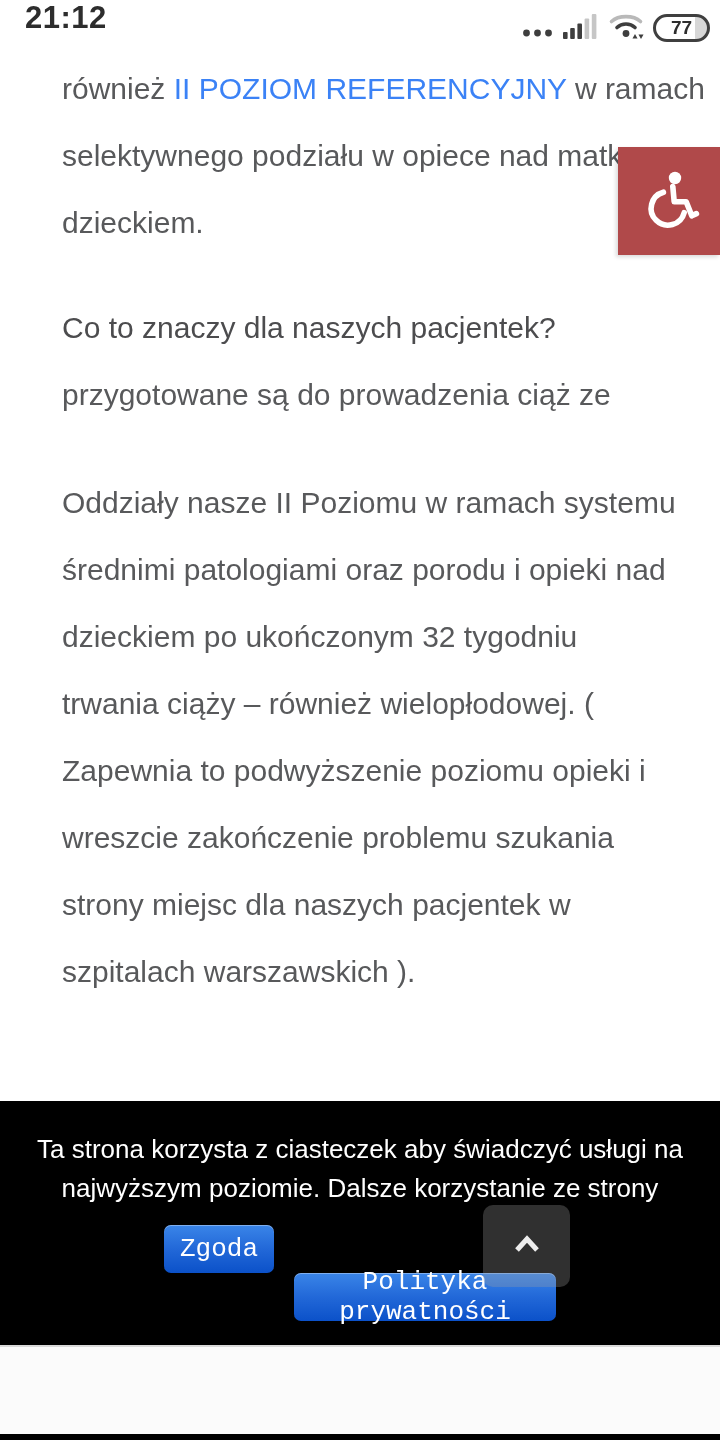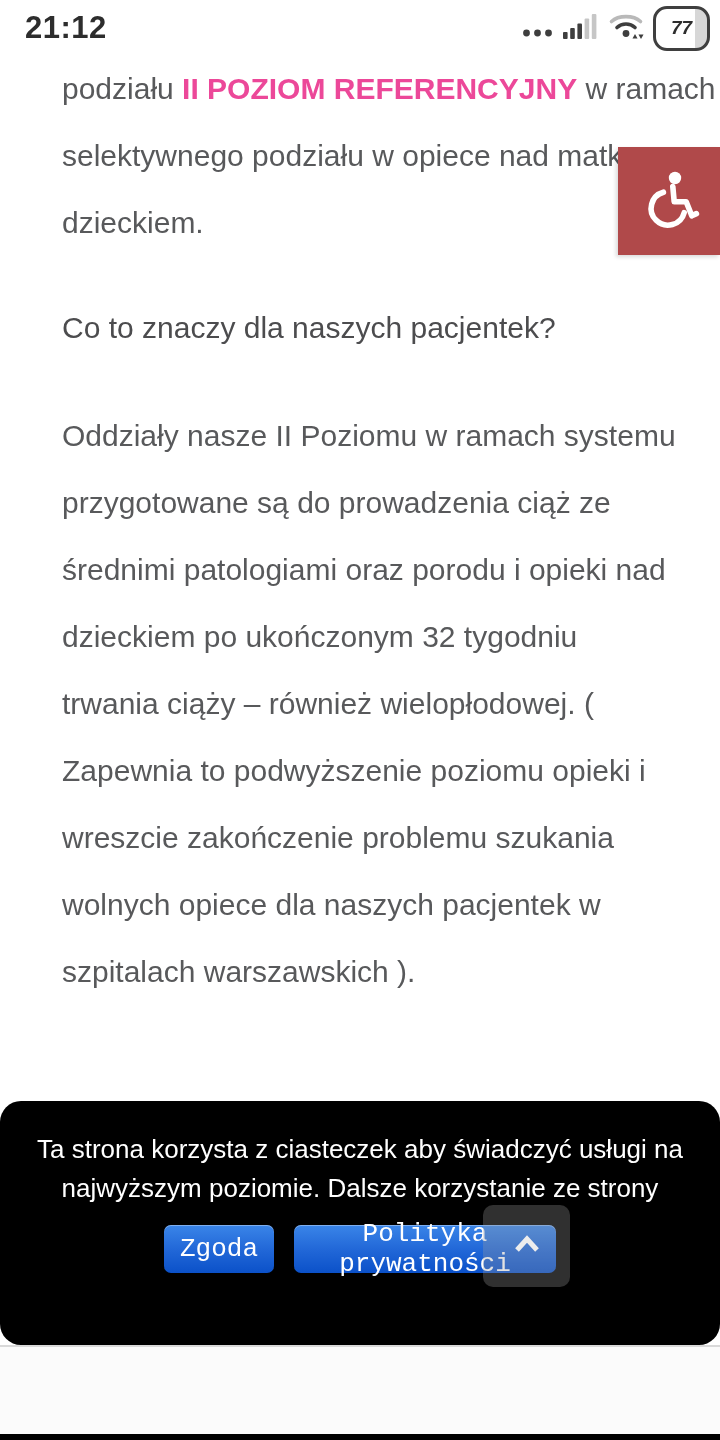--- a/index.html
+++ b/index.html
@@ -13,7 +13,7 @@
   
   .statusbar {
     position:absolute; top:0; left:0; right:0; height:56px;
-    display:flex; align-items:center; justify-content:space-between;
+    display:flex; justify-content:space-between;
     padding:0 10px 0 25px; background:#ffffff;
   }
   .status-time { font-size:31px; font-weight:700; color:#2d2d2d; letter-spacing:0.5px; }

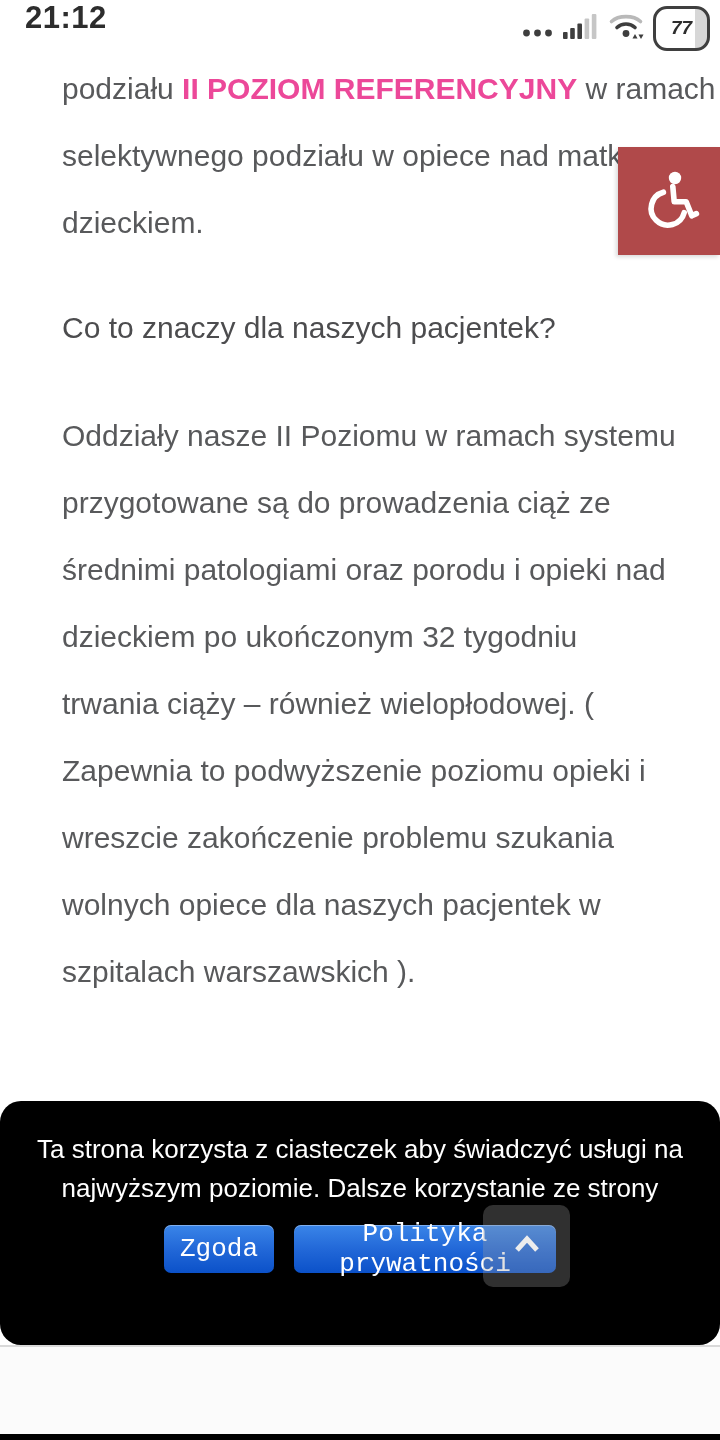--- a/index.html
+++ b/index.html
@@ -19,9 +19,9 @@
   .status-time { font-size:31px; font-weight:700; color:#2d2d2d; letter-spacing:0.5px; }
   .status-right { display:flex; align-items:center; gap:9px; }
   .battery {
-    width:57px; height:45px; border:3px solid #3f3f3f; border-radius:14px;
+    width:57px; height:28px; border:3px solid #3f3f3f; border-radius:14px;
     background:linear-gradient(to right,#ffffff 0 77%,#d7d7d7 77% 100%);
-    display:flex; align-items:center; justify-content:center;font-style:italic;
+    display:flex; align-items:center; justify-content:center;
   }
   .battery span { font-size:19px; font-weight:700; color:#2d2d2d; }
 

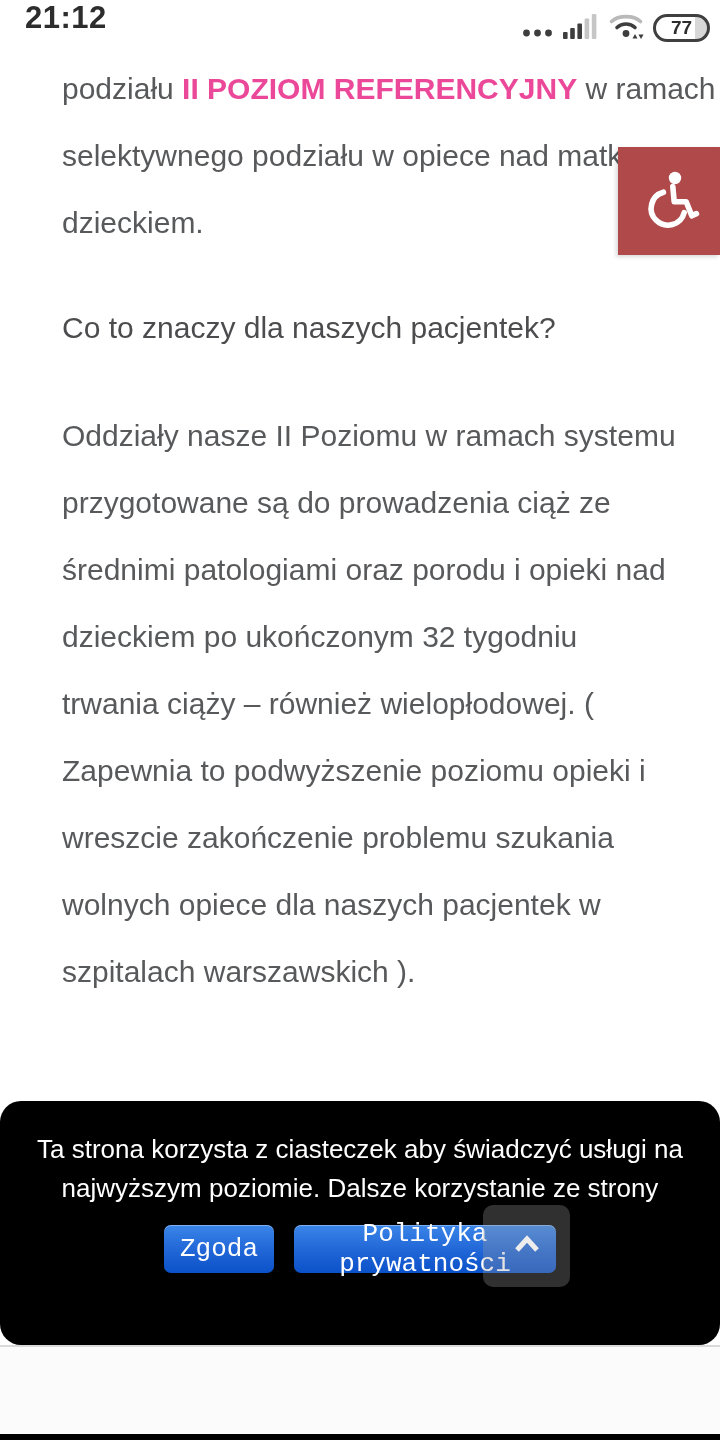--- a/index.html
+++ b/index.html
@@ -116,7 +116,7 @@
   </div>
 
   <div class="article">
-    <div class="line"><span>podziału </span><b>II POZIOM REFERENCYJNY</b><span> w ramach</span></div>
+    <div class="line"><span>również </span><b>II POZIOM REFERENCYJNY</b><span> w ramach</span></div>
     <div class="line">selektywnego podziału w opiece nad matką</div>
     <div class="line">dzieckiem.</div>
 

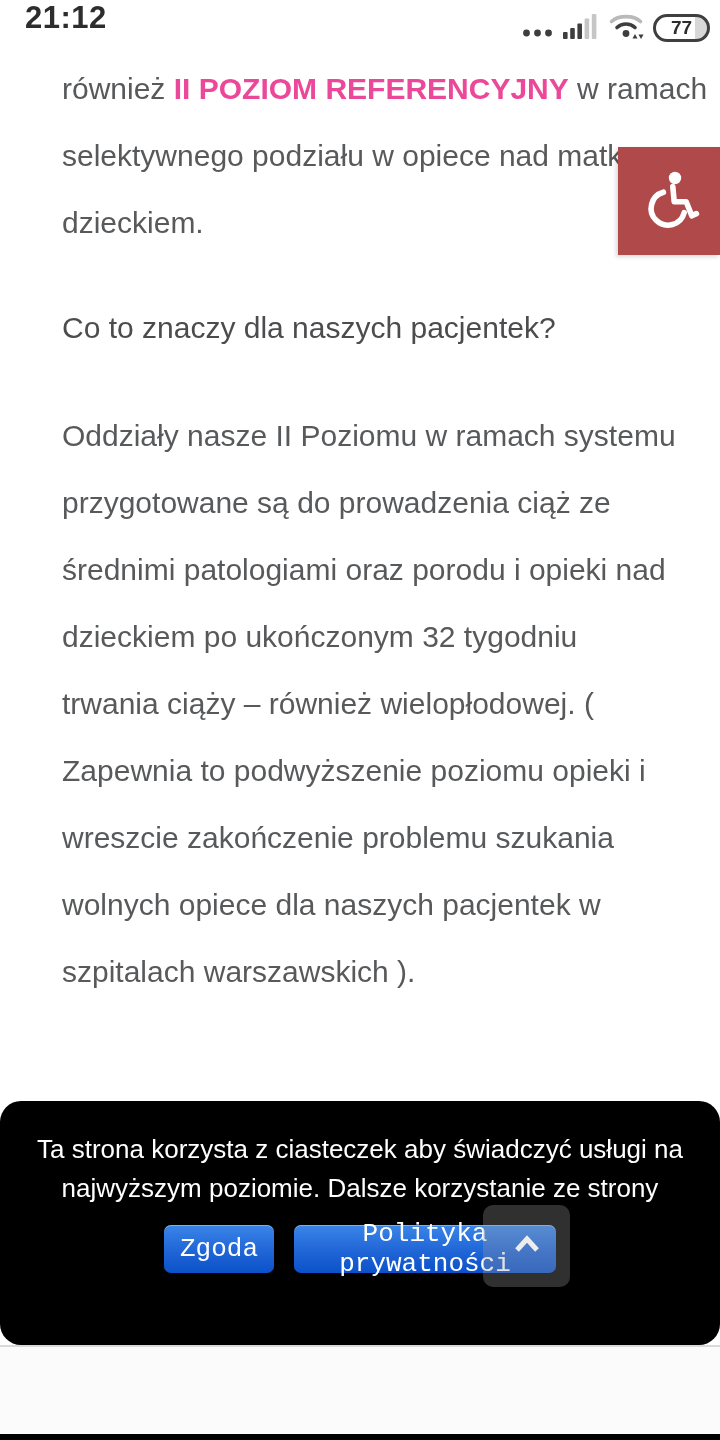--- a/index.html
+++ b/index.html
@@ -28,7 +28,7 @@
   
   .article { position:absolute; left:62px; top:55px; width:600px; color:#58595b; }
   .line { font-size:30px; line-height:67px; height:67px; white-space:nowrap; }
-  .line b { font-weight:700; color:#ec4899; }
+  .line b { font-weight:400; color:#3b82f6; }
   .heading-line { font-size:30px; font-weight:400; color:#4c4c4e; line-height:67px; height:67px; margin-top:38px; white-space:nowrap; }
   .p2-start { margin-top:41px; }
 

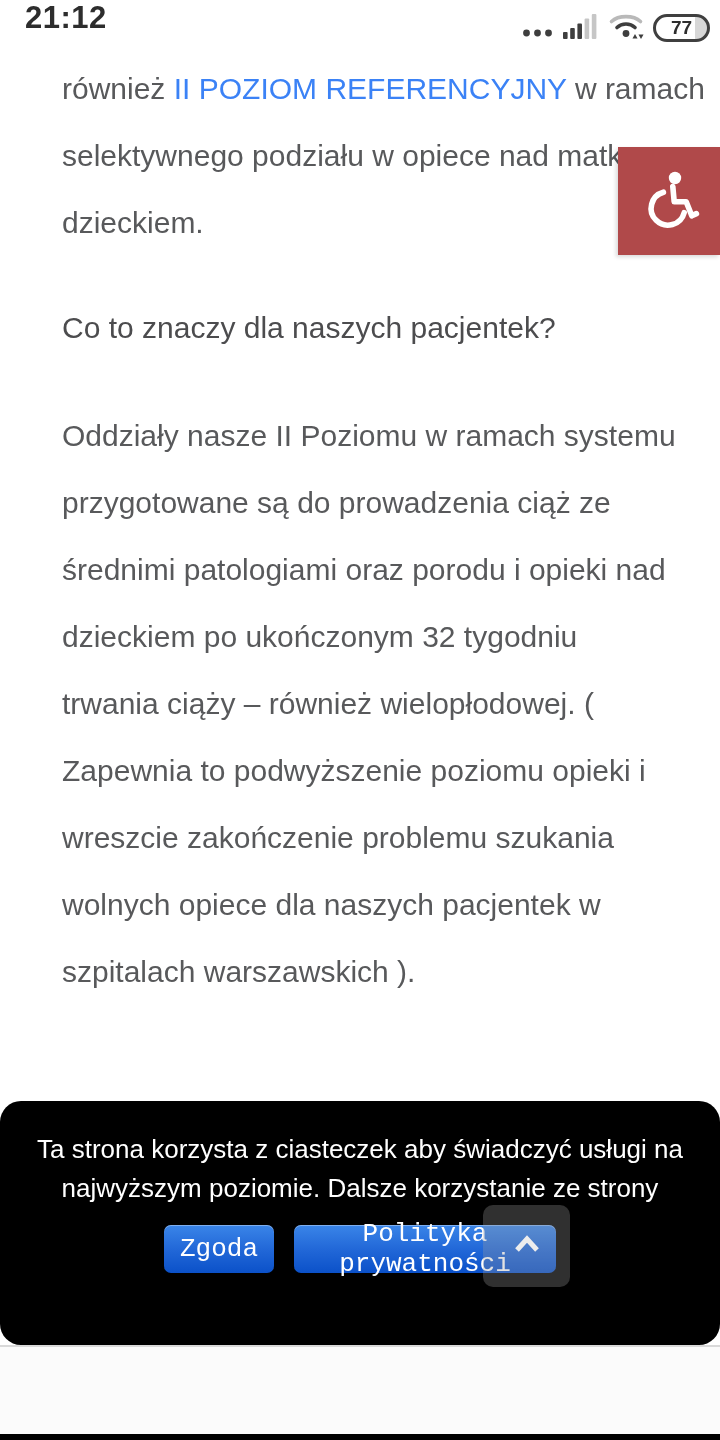--- a/index.html
+++ b/index.html
@@ -122,8 +122,8 @@
 
     <div class="heading-line">Co to znaczy dla naszych pacjentek?</div>
 
+    <div class="line">przygotowane są do prowadzenia ciąż ze</div>
     <div class="line p2-start">Oddziały nasze II Poziomu w ramach systemu</div>
-    <div class="line">przygotowane są do prowadzenia ciąż ze</div>
     <div class="line">średnimi patologiami oraz porodu i opieki nad</div>
     <div class="line">dzieckiem po ukończonym 32 tygodniu</div>
     <div class="line">trwania ciąży – również wielopłodowej. (</div>

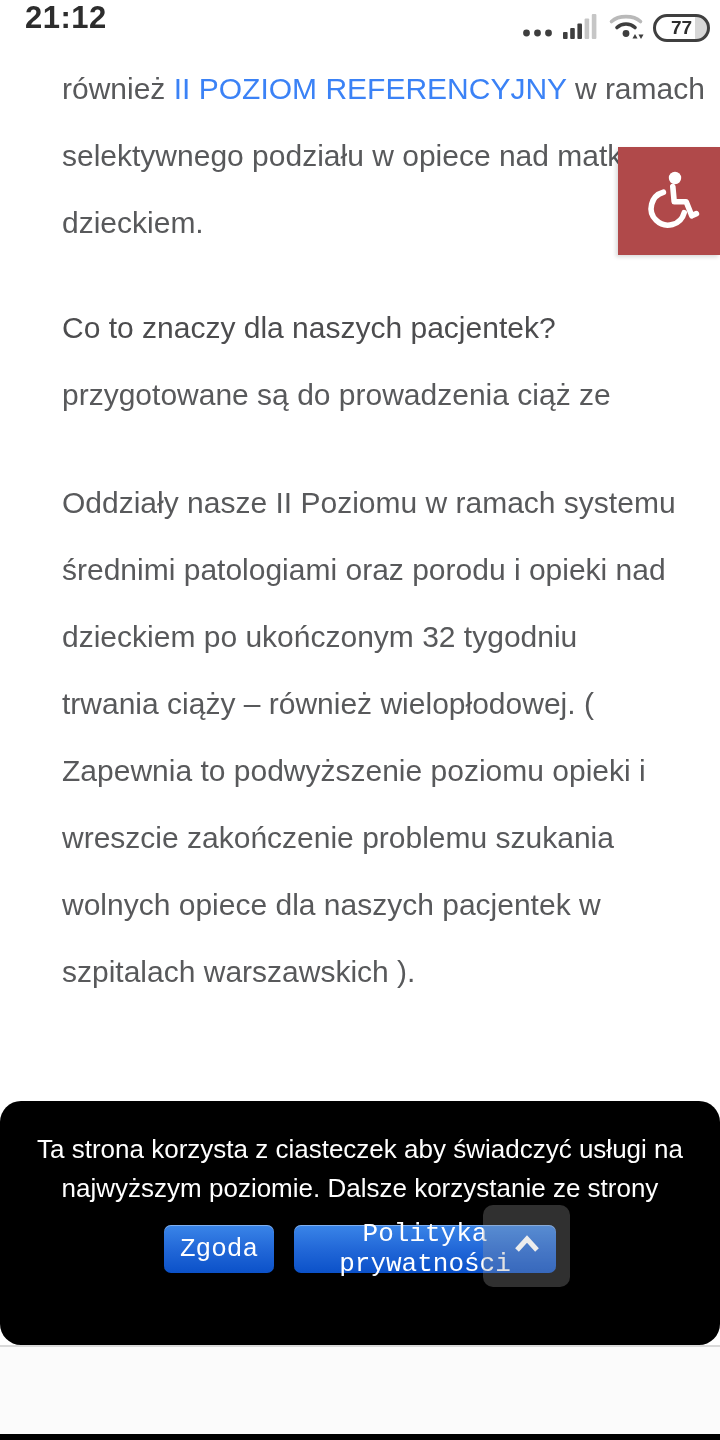--- a/index.html
+++ b/index.html
@@ -129,7 +129,7 @@
     <div class="line">trwania ciąży – również wielopłodowej. (</div>
     <div class="line">Zapewnia to podwyższenie poziomu opieki i</div>
     <div class="line">wreszcie zakończenie problemu szukania</div>
-    <div class="line">wolnych opiece dla naszych pacjentek w</div>
+    <div class="line">strony miejsc dla naszych pacjentek w</div>
     <div class="line">szpitalach warszawskich ).</div>
   </div>
 

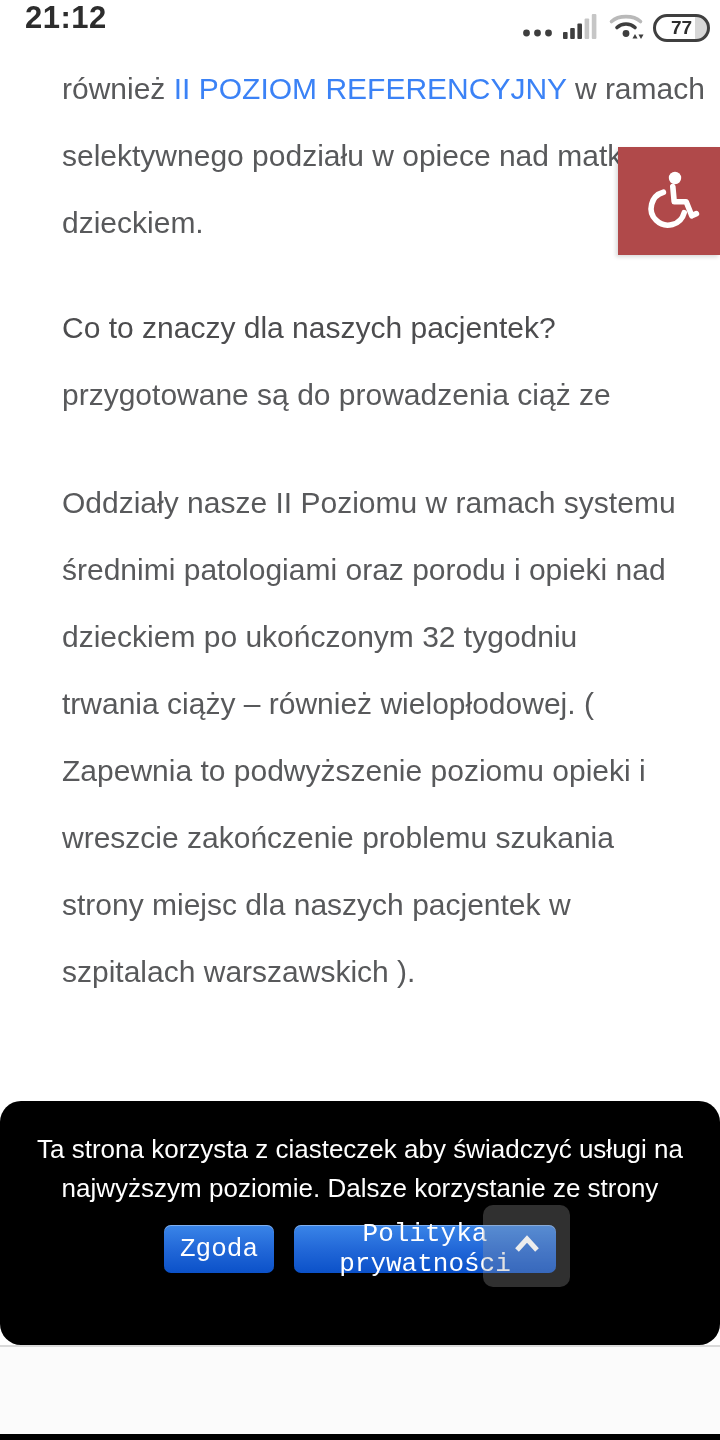--- a/index.html
+++ b/index.html
@@ -42,7 +42,7 @@
   
   .cookie-banner {
     position:absolute; left:0; top:1101px; width:720px; height:244px;
-    background:#000000; color:#ffffff; text-align:center; padding-top:29px;border-radius:21px;
+    background:#000000; color:#ffffff; text-align:center; padding-top:29px;
   }
   .cookie-line { font-size:26px; line-height:39px; white-space:nowrap; }
   .cookie-buttons { margin-top:17px; display:flex; justify-content:center; gap:20px; }

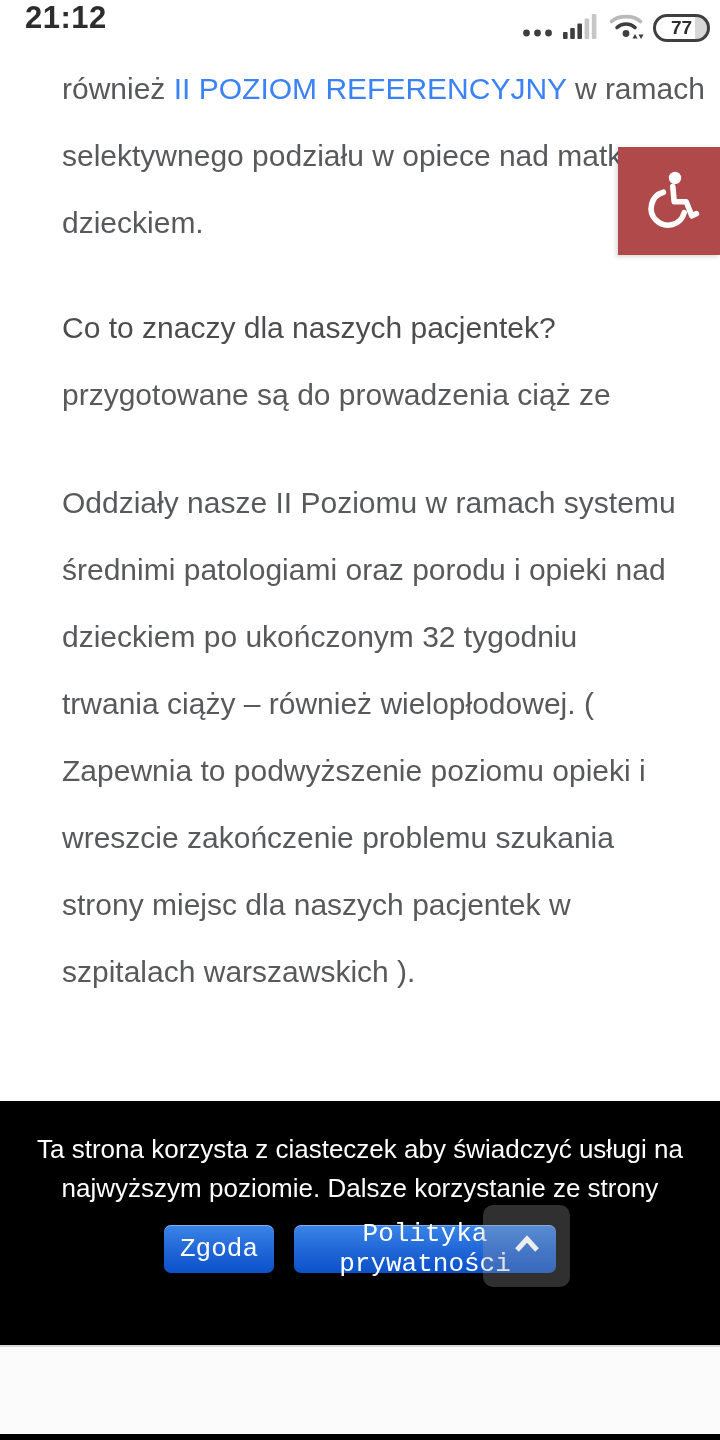--- a/index.html
+++ b/index.html
@@ -54,7 +54,7 @@
     display:flex; align-items:center; justify-content:center;
   }
   .btn-accept { width:110px; }
-  .btn-privacy { width:262px; }
+  .btn-privacy { width:262px;margin-top:48px; }
 
   
   .scroll-top {

